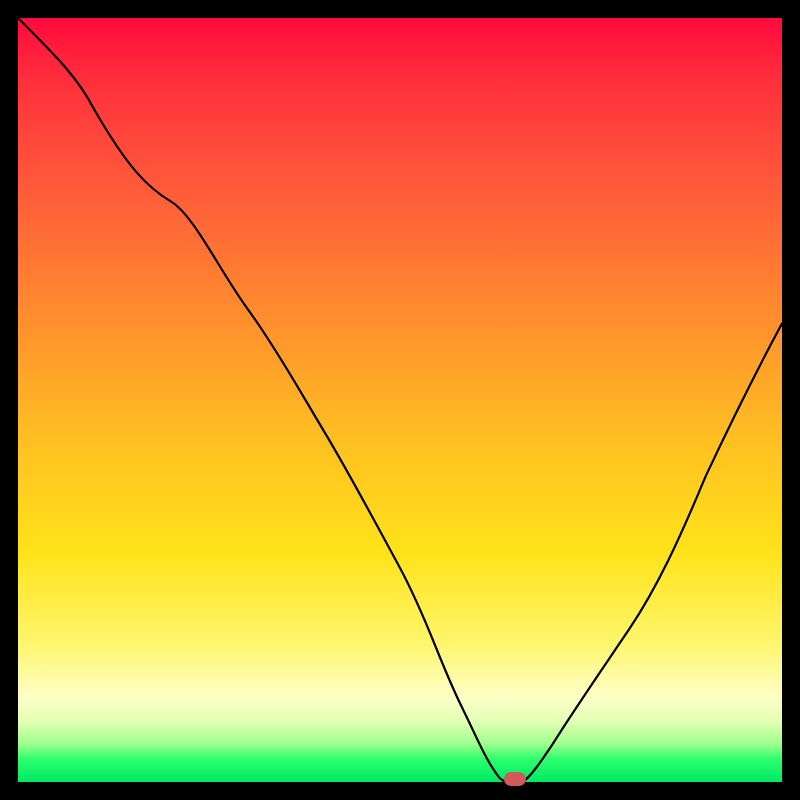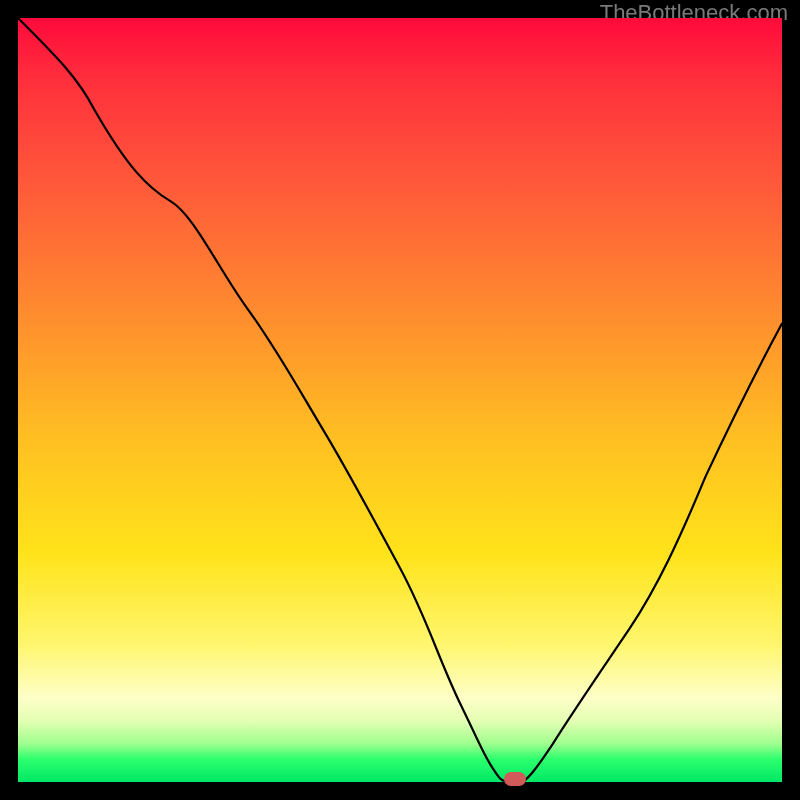--- a/index.html
+++ b/index.html
@@ -71,7 +71,6 @@
 
 <div class="frame">
 
-  <div class="watermark">TheBottleneck.com</div>
 
   <div class="plot-area">
 

